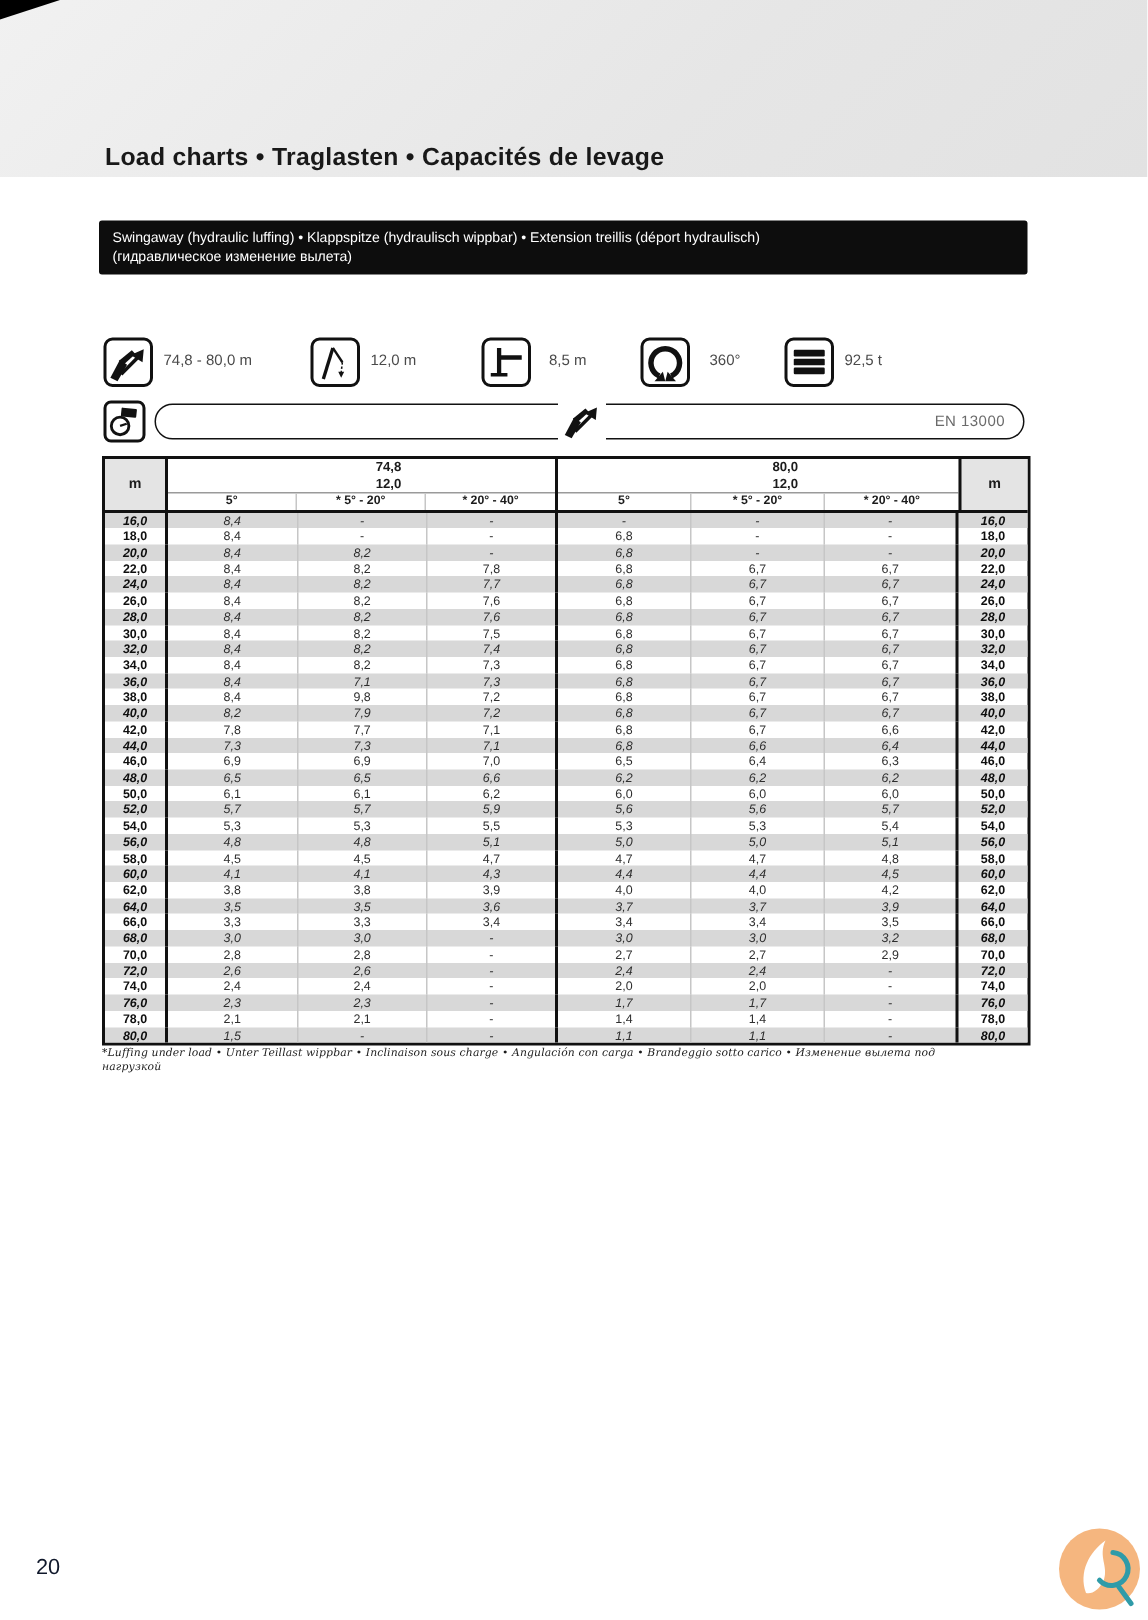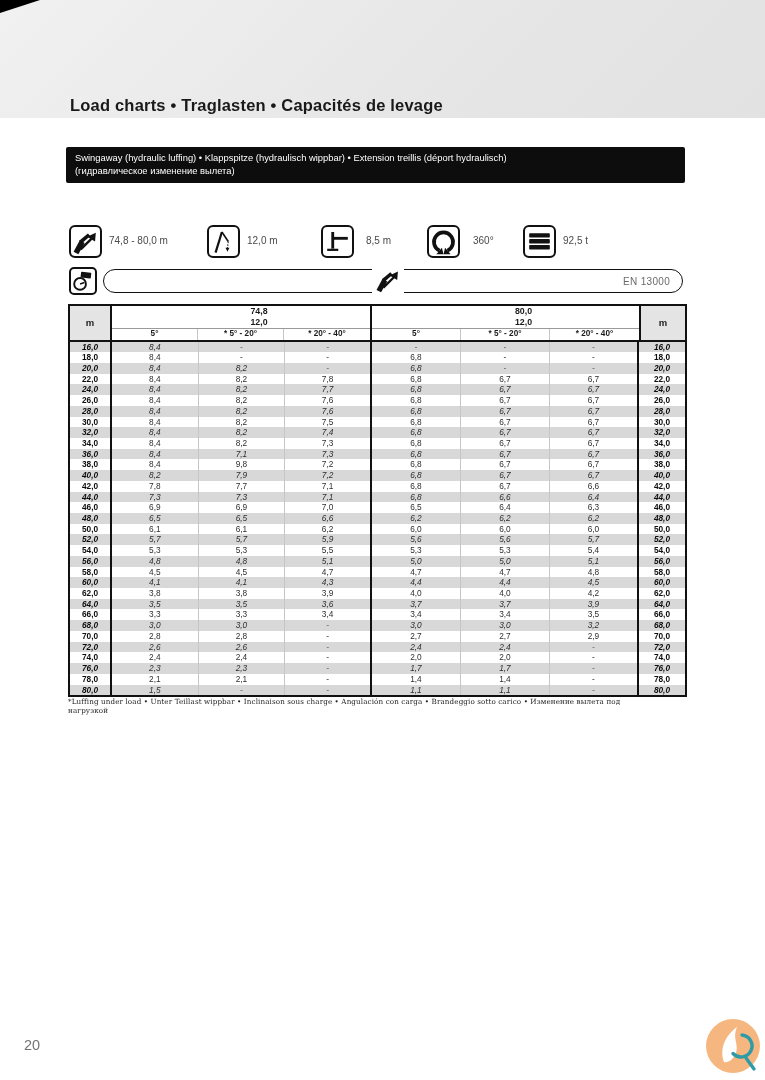--- a/index.html
+++ b/index.html
@@ -53,7 +53,7 @@
   .tcell.c3,.tcell.c6{border-right:2px solid #111;}
   
   .footnote{position:absolute;left:68px;top:697px;width:560px;font-family:"DejaVu Serif", serif;
-    font-size:7.2px;color:#1c1c1c;letter-spacing:.1px;}
+    font-style:italic;font-size:7.2px;color:#1c1c1c;letter-spacing:.1px;}
   
   .page-number{position:absolute;left:24px;top:1037px;font-size:14.5px;color:#737373;}
   .logo{position:absolute;right:1px;bottom:2px;width:62px;height:62px;}

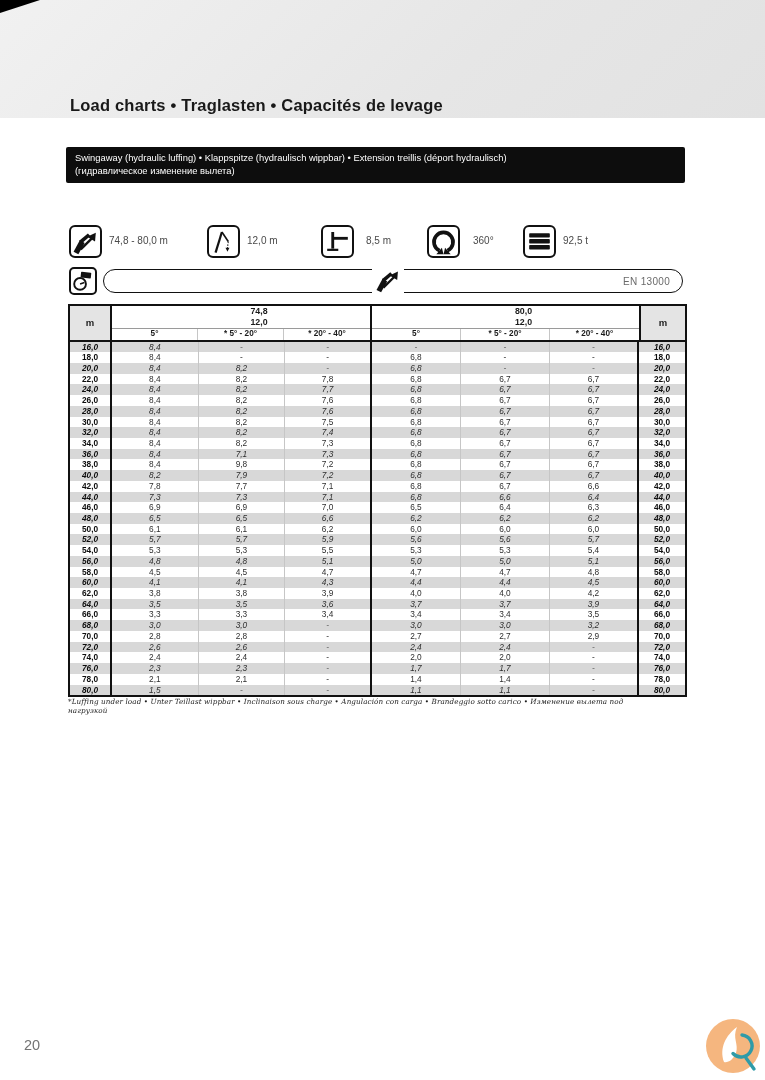--- a/index.html
+++ b/index.html
@@ -55,7 +55,7 @@
   .footnote{position:absolute;left:68px;top:697px;width:560px;font-family:"DejaVu Serif", serif;
     font-style:italic;font-size:7.2px;color:#1c1c1c;letter-spacing:.1px;}
   
-  .page-number{position:absolute;left:24px;top:1037px;font-size:14.5px;color:#737373;}
+  .page-number{position:absolute;left:24px;top:1037px;font-size:14.5px;color:#0f172a;}
   .logo{position:absolute;right:1px;bottom:2px;width:62px;height:62px;}
 </style>
 </head>

